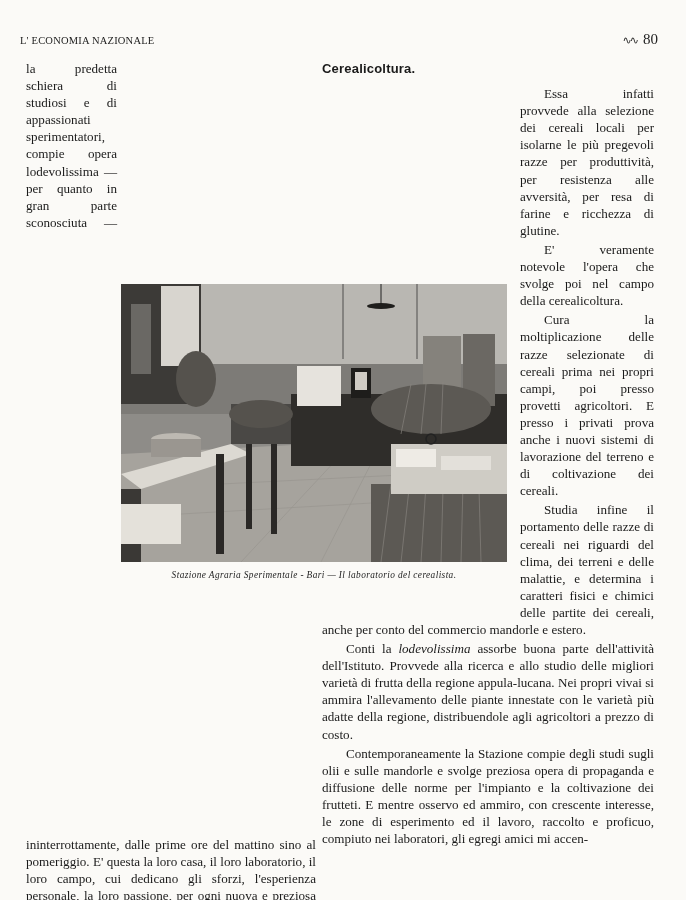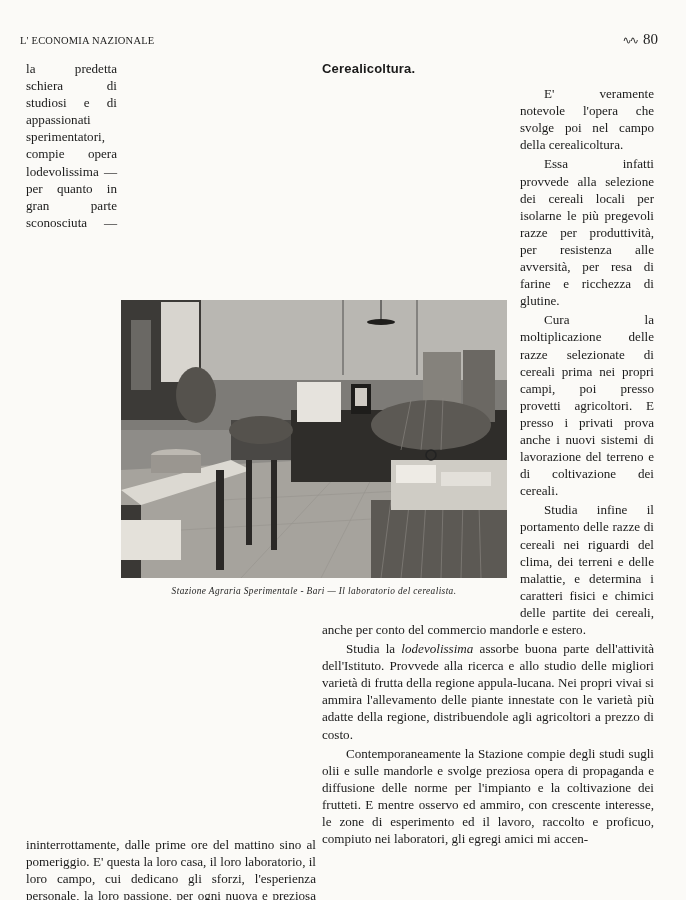--- a/index.html
+++ b/index.html
@@ -78,8 +78,8 @@
 <div class="col right">
   <div class="section-heading">Cerealicoltura.</div>
   <div class="wrap-right" style="margin-top:200px;"></div>
+  <p class="indent">Essa infatti provvede alla selezione dei cereali locali per isolarne le più pregevoli razze per produttività, per resistenza alle avversità, per resa di farine e ricchezza di glutine.</p>
   <p class="indent">E' veramente notevole l'opera che svolge poi nel campo della cerealicoltura.</p>
-  <p class="indent">Essa infatti provvede alla selezione dei cereali locali per isolarne le più pregevoli razze per produttività, per resistenza alle avversità, per resa di farine e ricchezza di glutine.</p>
   <p class="indent">Cura la moltiplicazione delle razze selezionate di cereali prima nei propri campi, poi presso provetti agricoltori. E presso i privati prova anche i nuovi sistemi di lavorazione del terreno e di coltivazione dei cereali.</p>
   <p class="indent">Studia infine il portamento delle razze di cereali nei riguardi del clima, dei terreni e delle malattie, e determina i caratteri fisici e chimici delle partite dei cereali, anche per conto del commercio mandorle e estero.</p>
   <p class="indent"><span>Studia la </span><em>lodevolissima</em><span> assorbe buona parte dell'attività dell'Istituto. Provvede alla ricerca e allo studio delle migliori varietà di frutta della regione appula-lucana. Nei propri vivai si ammira l'allevamento delle piante innestate con le varietà più adatte della regione, distribuendole agli agricoltori a prezzo di costo.</span></p>

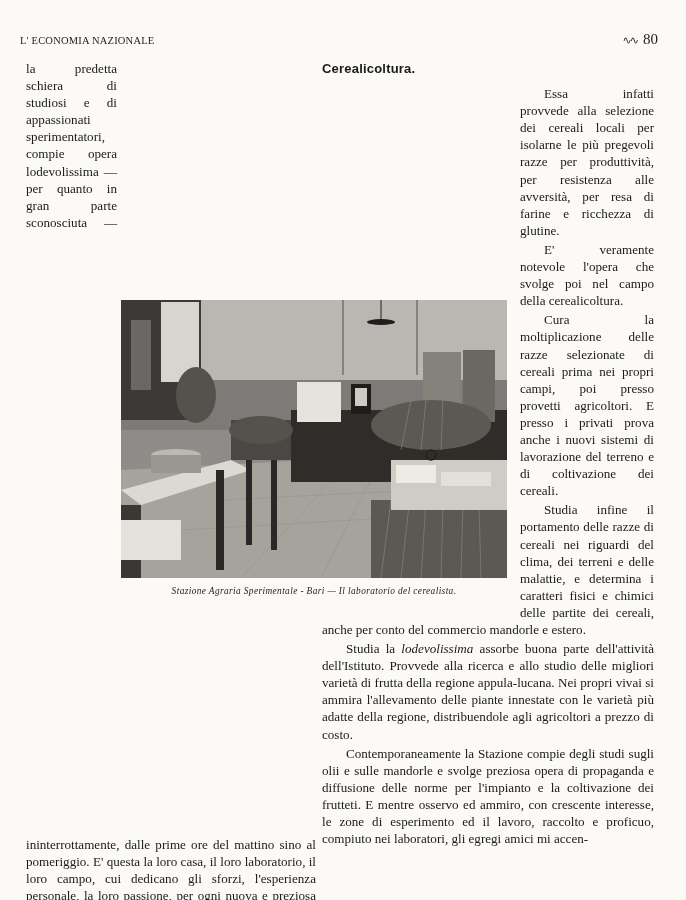--- a/index.html
+++ b/index.html
@@ -45,7 +45,7 @@
   .wrap-right { float: left; width: 190px; height: 326px; margin-right: 8px; }
 
   .figure {
-    position: absolute; left: 121px; top: 300px; width: 386px;
+    position: absolute; left: 121px; top: 284px; width: 386px;
   }
   .photo {
     width: 386px; height: 278px; position: relative; overflow: hidden;

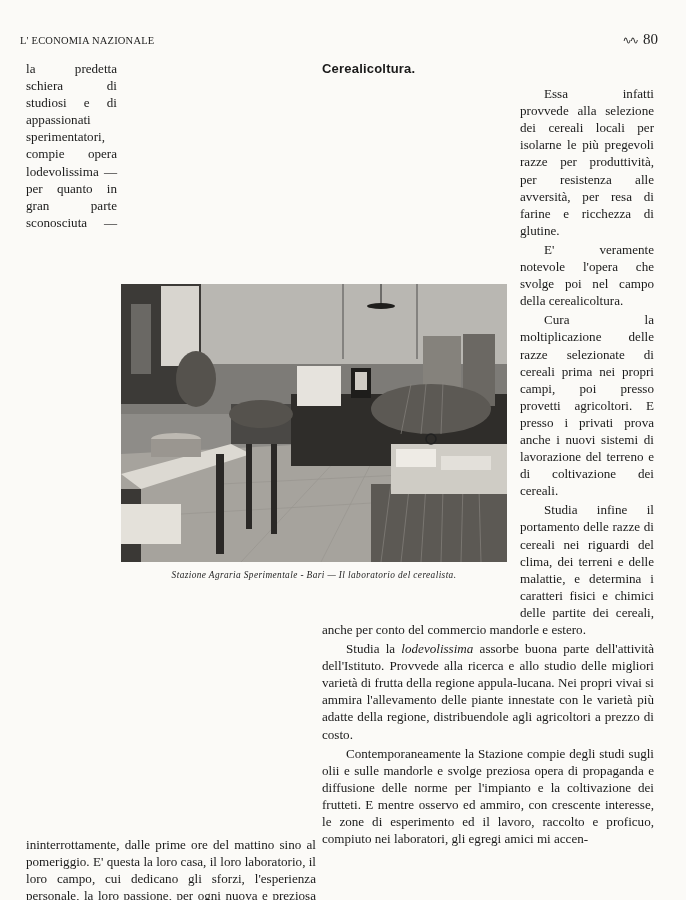--- a/index.html
+++ b/index.html
@@ -82,7 +82,7 @@
   <p class="indent">E' veramente notevole l'opera che svolge poi nel campo della cerealicoltura.</p>
   <p class="indent">Cura la moltiplicazione delle razze selezionate di cereali prima nei propri campi, poi presso provetti agricoltori. E presso i privati prova anche i nuovi sistemi di lavorazione del terreno e di coltivazione dei cereali.</p>
   <p class="indent">Studia infine il portamento delle razze di cereali nei riguardi del clima, dei terreni e delle malattie, e determina i caratteri fisici e chimici delle partite dei cereali, anche per conto del commercio mandorle e estero.</p>
-  <p class="indent"><span>Studia la </span><em>lodevolissima</em><span> assorbe buona parte dell'attività dell'Istituto. Provvede alla ricerca e allo studio delle migliori varietà di frutta della regione appula-lucana. Nei propri vivai si ammira l'allevamento delle piante innestate con le varietà più adatte della regione, distribuendole agli agricoltori a prezzo di costo.</span></p>
+  <p class="indent"><span>Conti la </span><em>lodevolissima</em><span> assorbe buona parte dell'attività dell'Istituto. Provvede alla ricerca e allo studio delle migliori varietà di frutta della regione appula-lucana. Nei propri vivai si ammira l'allevamento delle piante innestate con le varietà più adatte della regione, distribuendole agli agricoltori a prezzo di costo.</span></p>
   <p class="indent">Contemporaneamente la Stazione compie degli studi sugli olii e sulle mandorle e svolge preziosa opera di propaganda e diffusione delle norme per l'impianto e la coltivazione dei frutteti. E mentre osservo ed ammiro, con crescente interesse, le zone di esperimento ed il lavoro, raccolto e proficuo, compiuto nei laboratori, gli egregi amici mi accen-</p>
 </div>
 

